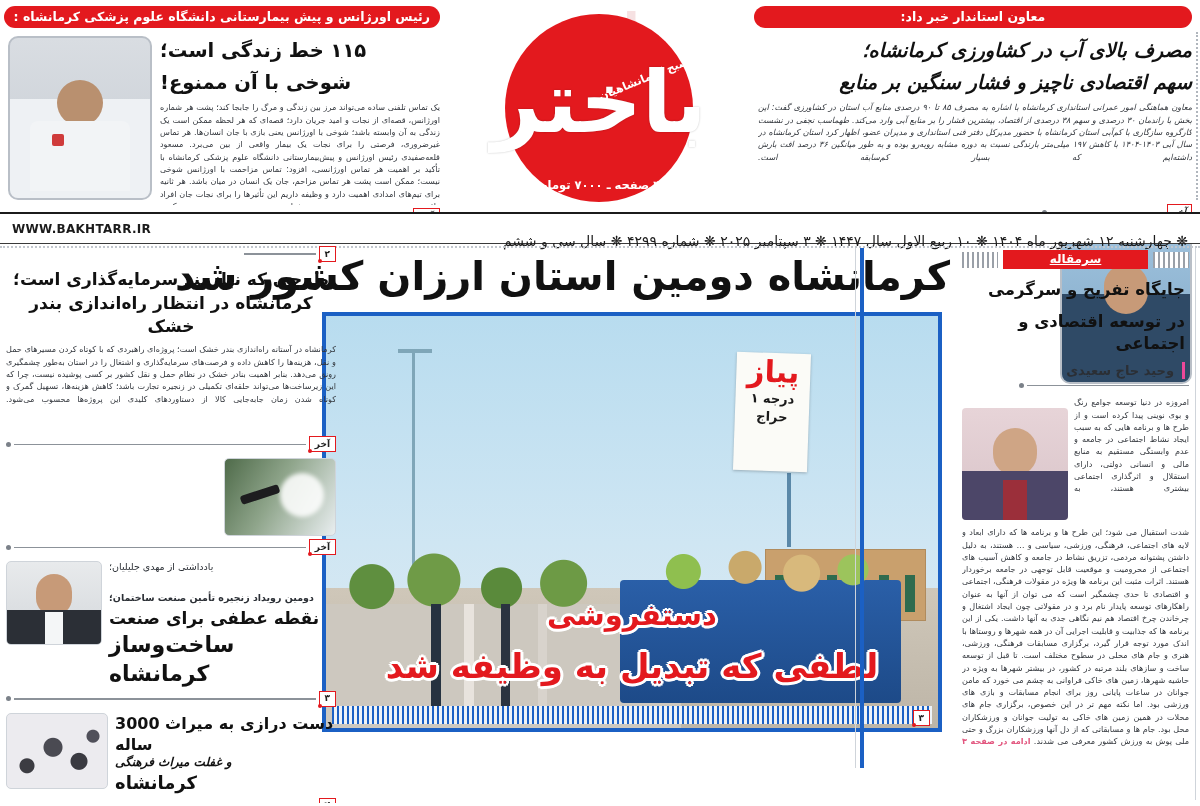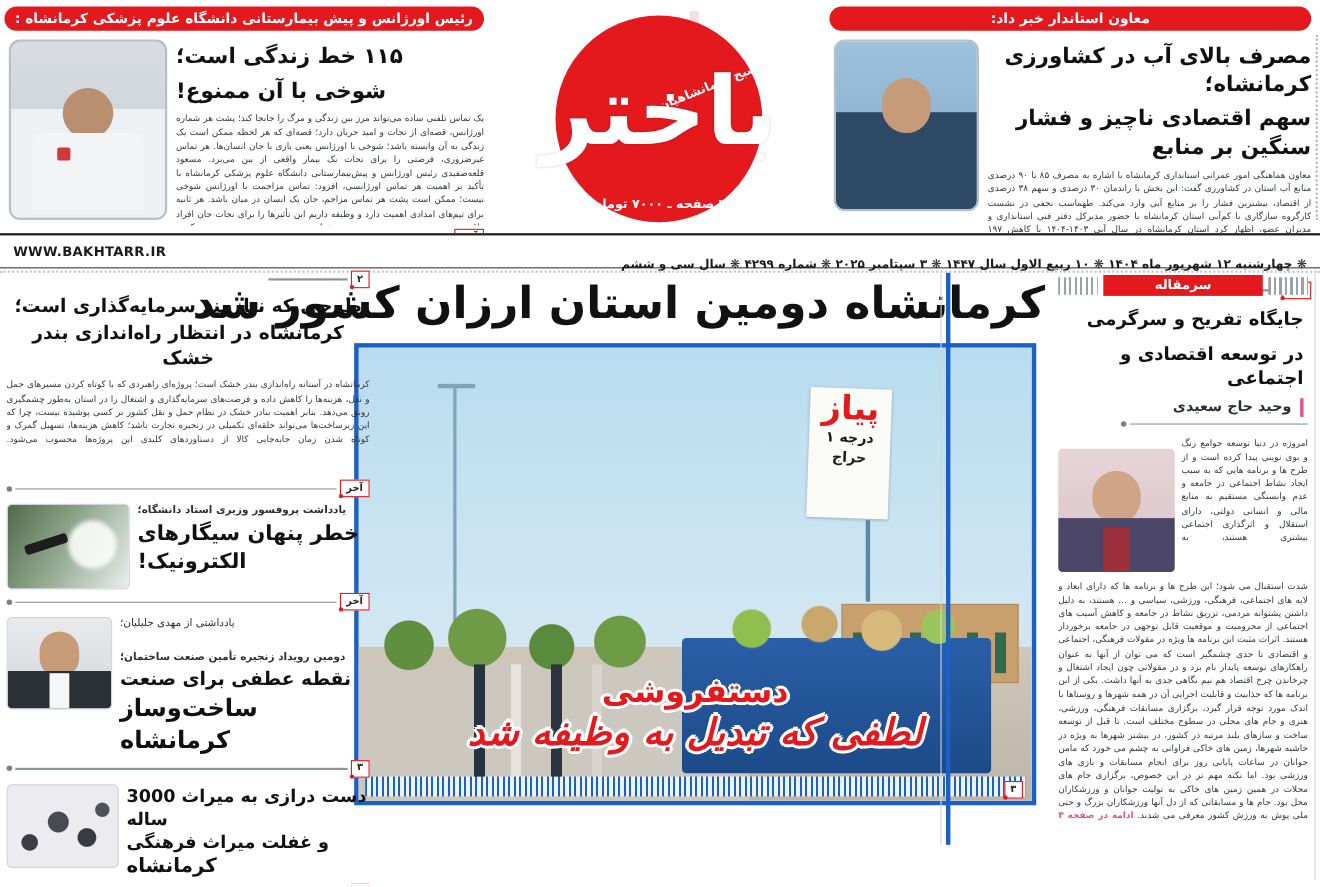--- a/index.html
+++ b/index.html
@@ -84,7 +84,7 @@
   
   .story-r{position:absolute;left:758px;top:6px;width:434px;height:200px;}
   .story-r .kicker{width:418px;}
-  .story-r .inner{display:flex;flex-direction:row;margin-top:8px;gap:8px;}
+  .story-r .inner{display:flex;flex-direction:column;margin-top:8px;gap:8px;font-style:italic;}
   .story-r .pic{width:128px;height:152px;border:2px solid #b9bfc7;border-radius:10px;overflow:hidden;flex:none;}
   .story-r .txtcol{flex:1;}
   .story-r .hl{font-size:19.5px;text-align:right;margin:2px 0 6px 0;}

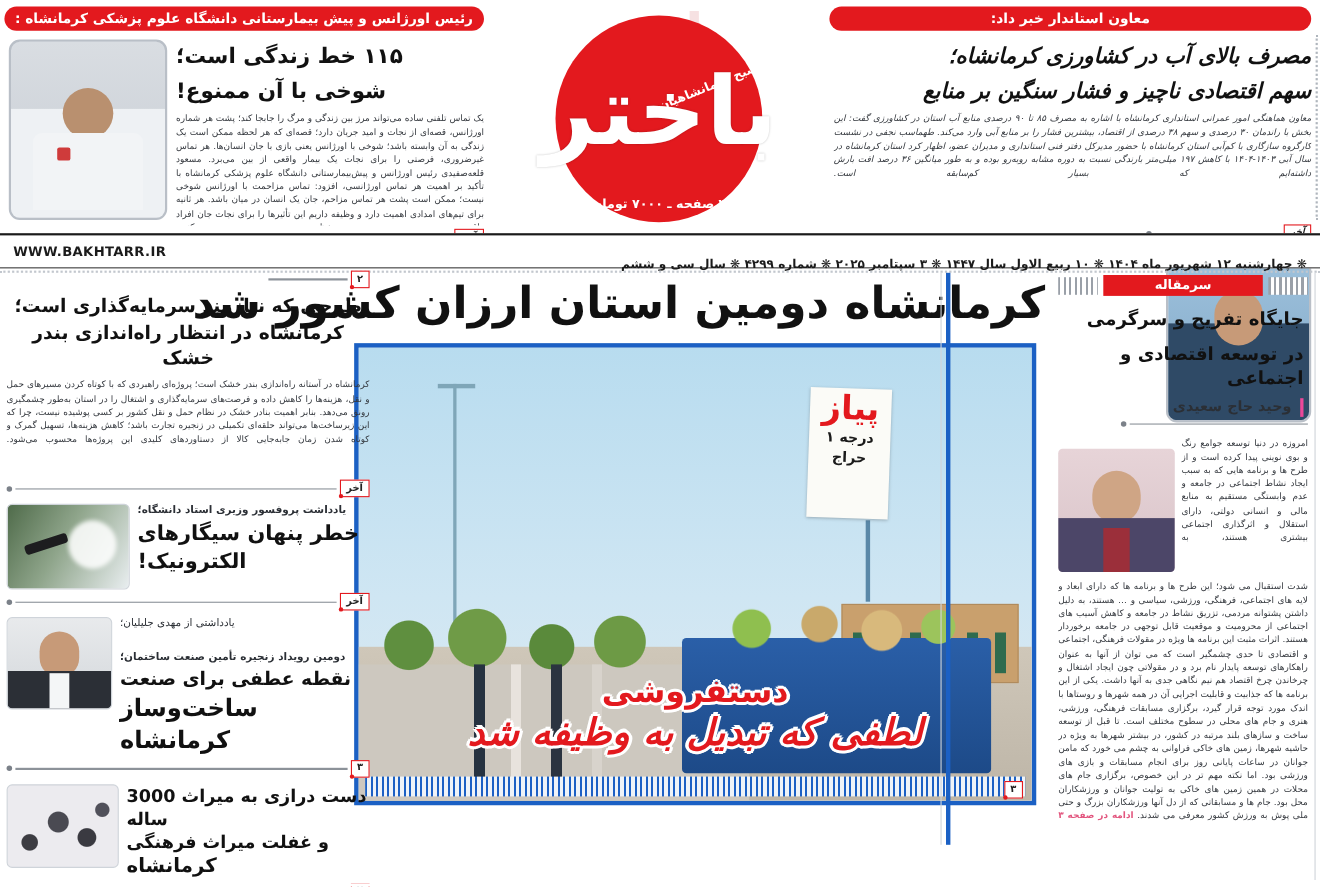--- a/index.html
+++ b/index.html
@@ -100,7 +100,7 @@
     display:flex;align-items:center;justify-content:space-between;
     padding:0 12px;box-sizing:border-box;background:#fff;
   }
-  .datebar .dates{font-size:11px;font-weight:bold;color:#1b1b1b;white-space:nowrap;margin-top:24px;}
+  .datebar .dates{font-size:14px;font-weight:normal;color:#1b1b1b;white-space:nowrap;margin-top:24px;}
   .datebar .site{font-size:12px;font-weight:bold;color:#1b1b1b;letter-spacing:.3px;direction:ltr;}
 
   .dashrow{position:absolute;left:0;width:1200px;height:2px;border-top:2px dotted #c2c7ce;}

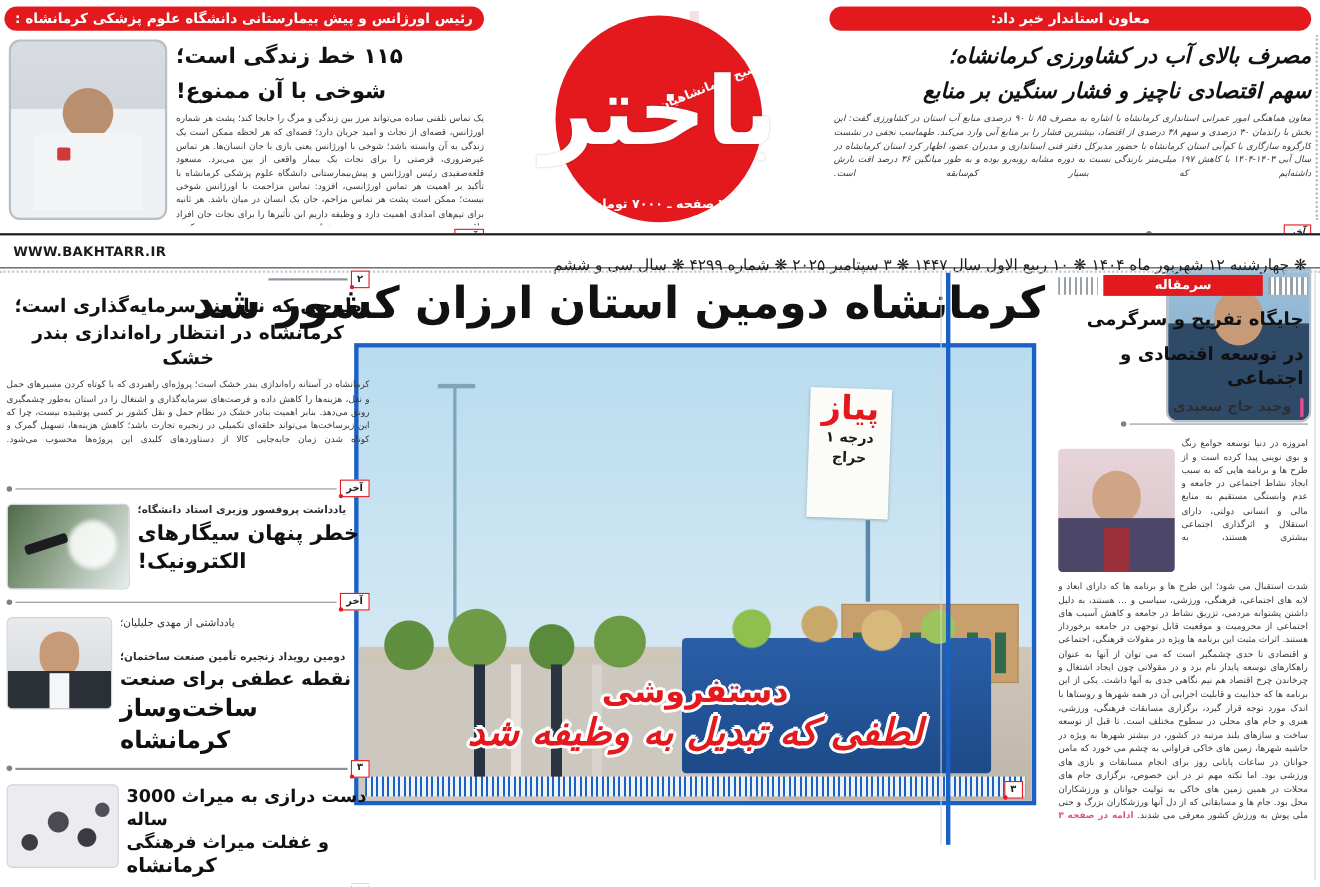--- a/index.html
+++ b/index.html
@@ -114,7 +114,7 @@
   .edit-head{display:flex;align-items:center;gap:5px;justify-content:center;margin-top:2px;}
   .hatch{width:36px;height:16px;
          background:repeating-linear-gradient(90deg,#9aa0a8 0 2px,#fff 2px 5px);}
-  .edit-head .kicker{width:126px;border-radius:0;font-size:12px;line-height:19px;height:19px;}
+  .edit-head .kicker{width:126px;border-radius:0;font-size:12px;line-height:19px;height:19px;text-decoration:underline;}
   .edit .hl{font-size:16.5px;margin:10px 4px 8px 4px;}
   .byline{
     display:inline-block;border-right:3px solid #ec4899;padding:1px 8px 1px 6px;

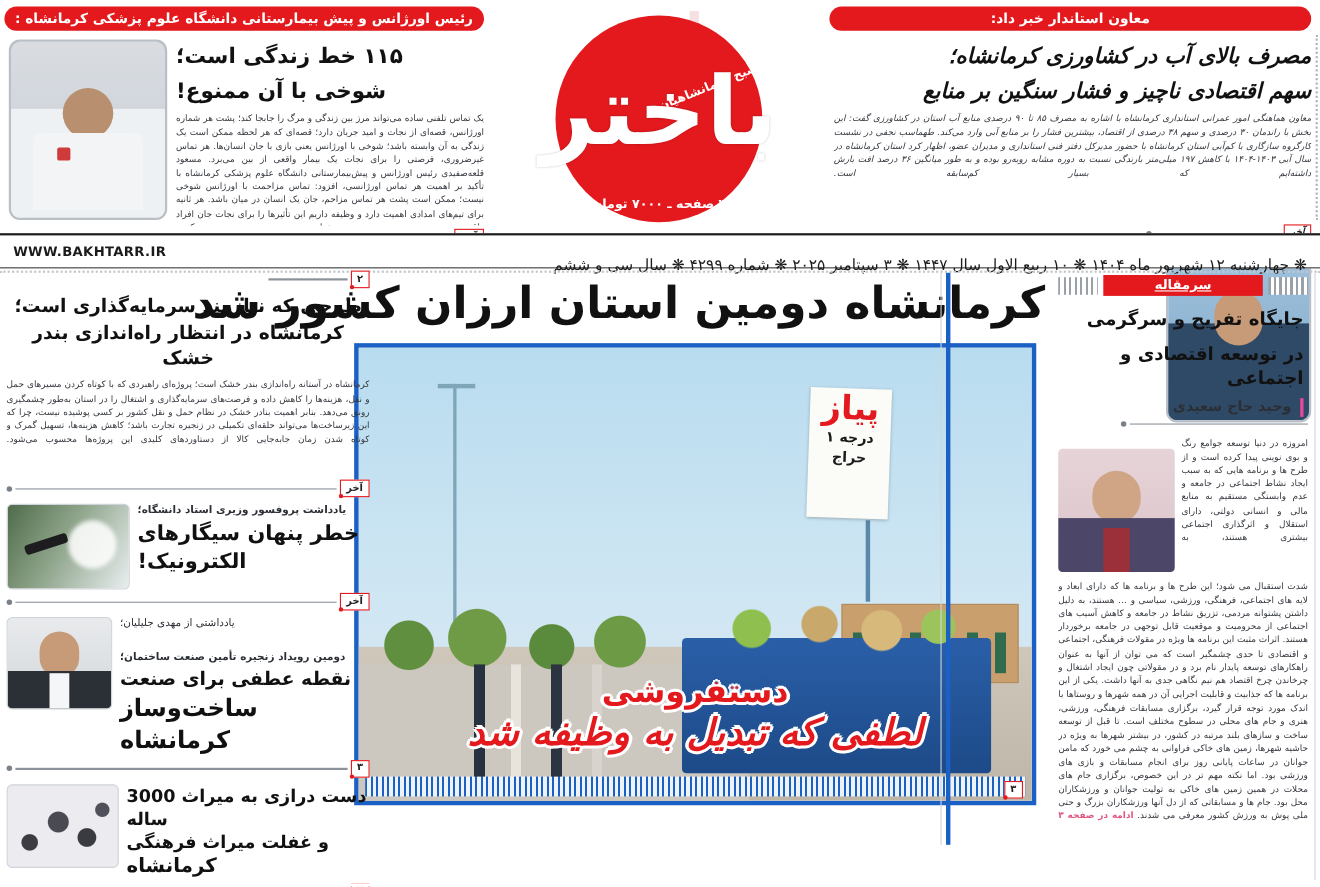--- a/index.html
+++ b/index.html
@@ -355,11 +355,6 @@
 
       <div class="lc-block">
         <div class="lc-row">
-          <div class="txt">
-            <div class="sub" style="text-align:left;">یادداشت پروفسور وزیری استاد دانشگاه؛</div>
-            <div class="hl" style="font-size:19px;text-align:left;margin-top:4px;">خطر پنهان سیگارهای</div>
-            <div class="hl" style="font-size:19px;text-align:left;">الکترونیک!</div>
-          </div>
           <div class="pic" style="width:110px;height:76px;background:linear-gradient(120deg,#4f6b4a,#8fa58b 45%,#e9eef0);position:relative;">
             <div style="position:absolute;right:10%;top:18%;width:44px;height:44px;border-radius:50%;background:rgba(255,255,255,.85);filter:blur(2px);"></div>
             <div style="position:absolute;left:14%;top:40%;width:40px;height:9px;background:#1d1d1f;border-radius:3px;transform:rotate(-18deg);"></div>

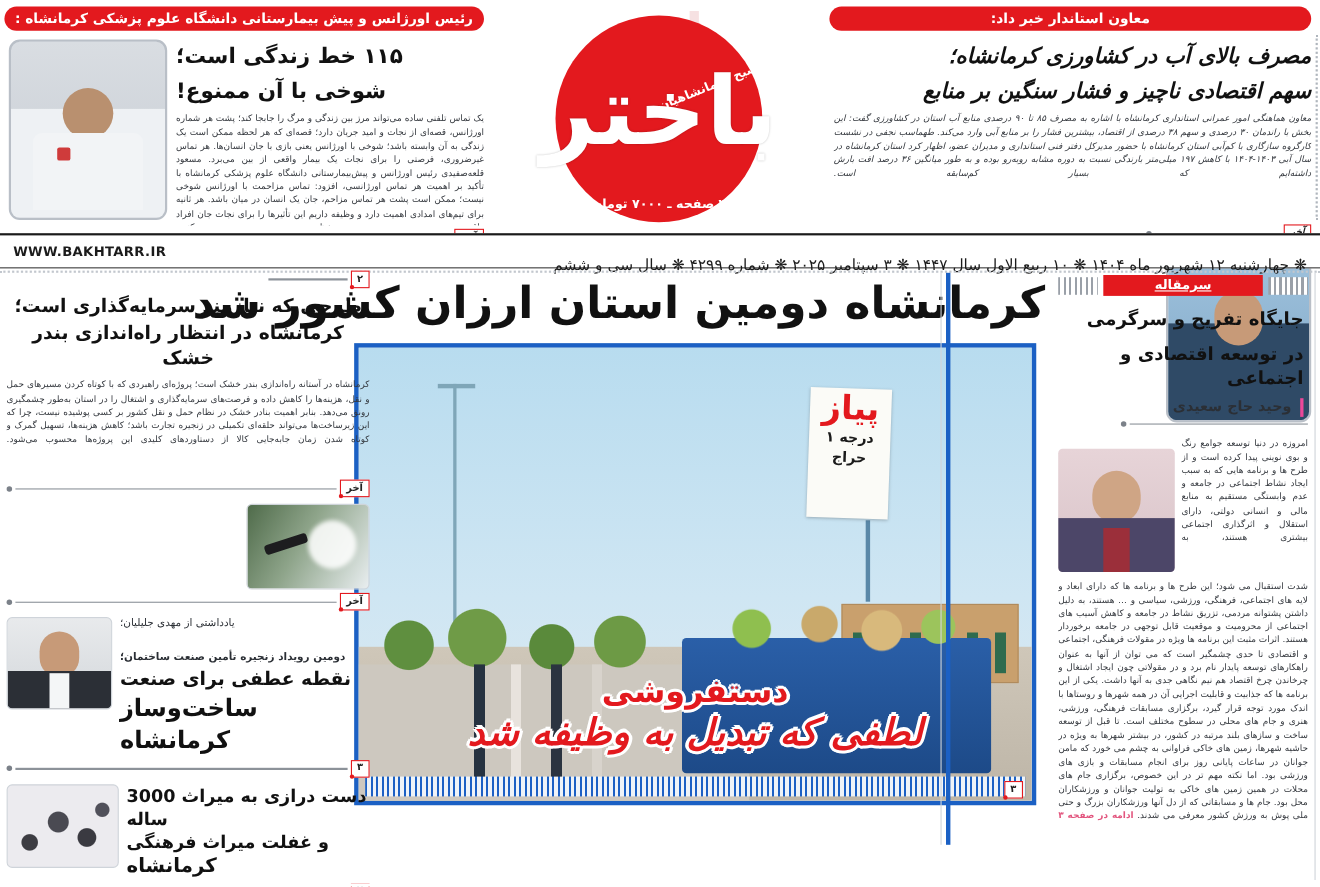--- a/index.html
+++ b/index.html
@@ -182,7 +182,7 @@
       -3px 0 0 #fff, 3px 0 0 #fff, 0 -3px 0 #fff, 0 3px 0 #fff;
   }
   .cap .l1{font-size:29px;}
-  .cap .l2{font-size:34px;margin-top:2px;font-style:italic;}
+  .cap .l2{font-size:34px;margin-top:15px;}
 
   .barcode{
     position:absolute;left:0;right:0;bottom:4px;height:18px;margin:0 6px;

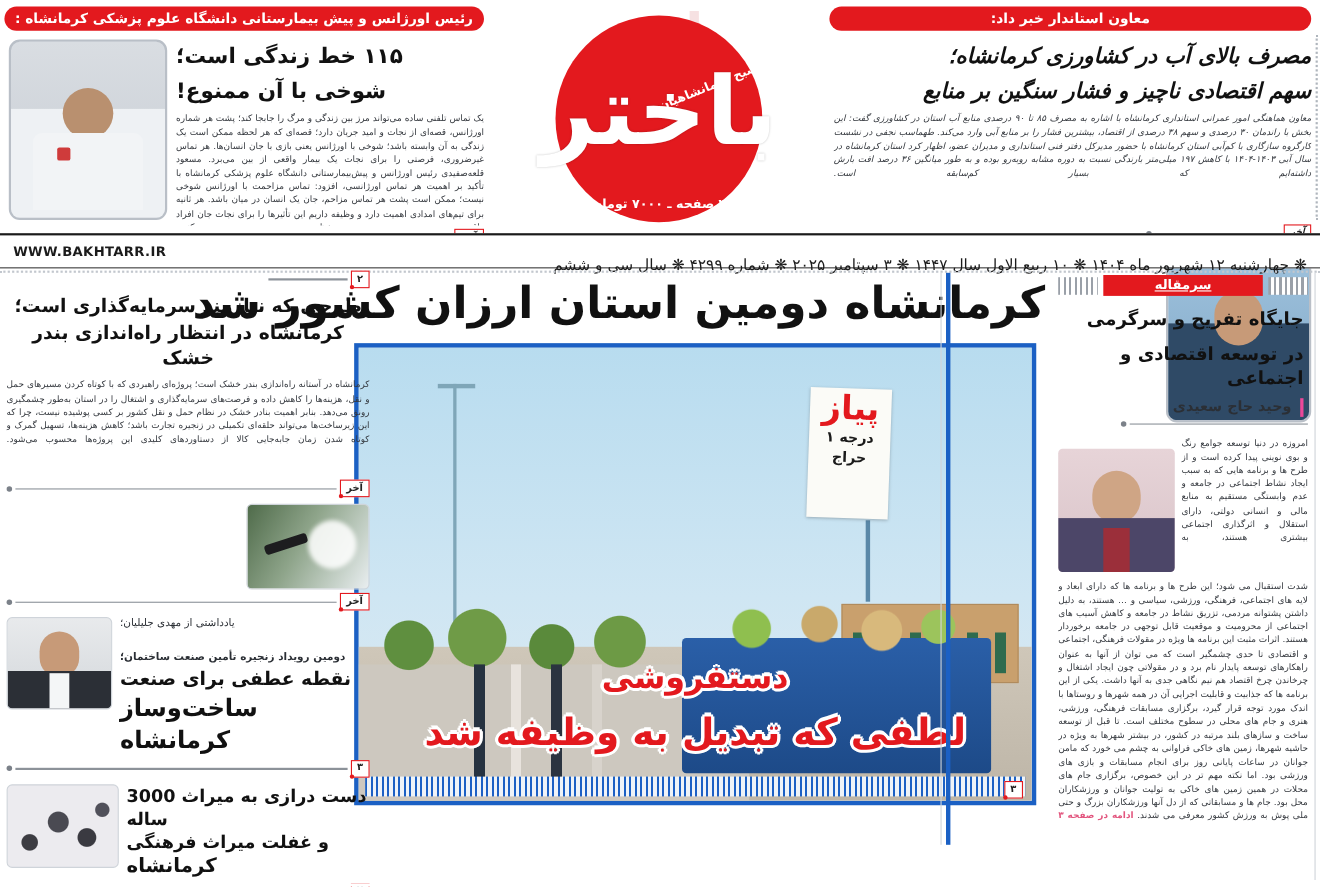--- a/index.html
+++ b/index.html
@@ -392,7 +392,7 @@
         <div class="lc-row">
           <div class="txt">
             <div class="hl" style="font-size:16px;text-align:left;">دست درازی به میراث 3000 ساله</div>
-            <div class="hl" style="font-size:16px;text-align:left;">و غفلت میراث فرهنگی</div>
+            <div class="hl" style="font-size:12px;text-align:left;font-style:italic;">و غفلت میراث فرهنگی</div>
             <div class="hl" style="font-size:18px;text-align:left;">کرمانشاه</div>
           </div>
           <div class="pic" style="width:100px;height:74px;background:#ecebef;position:relative;overflow:hidden;">

